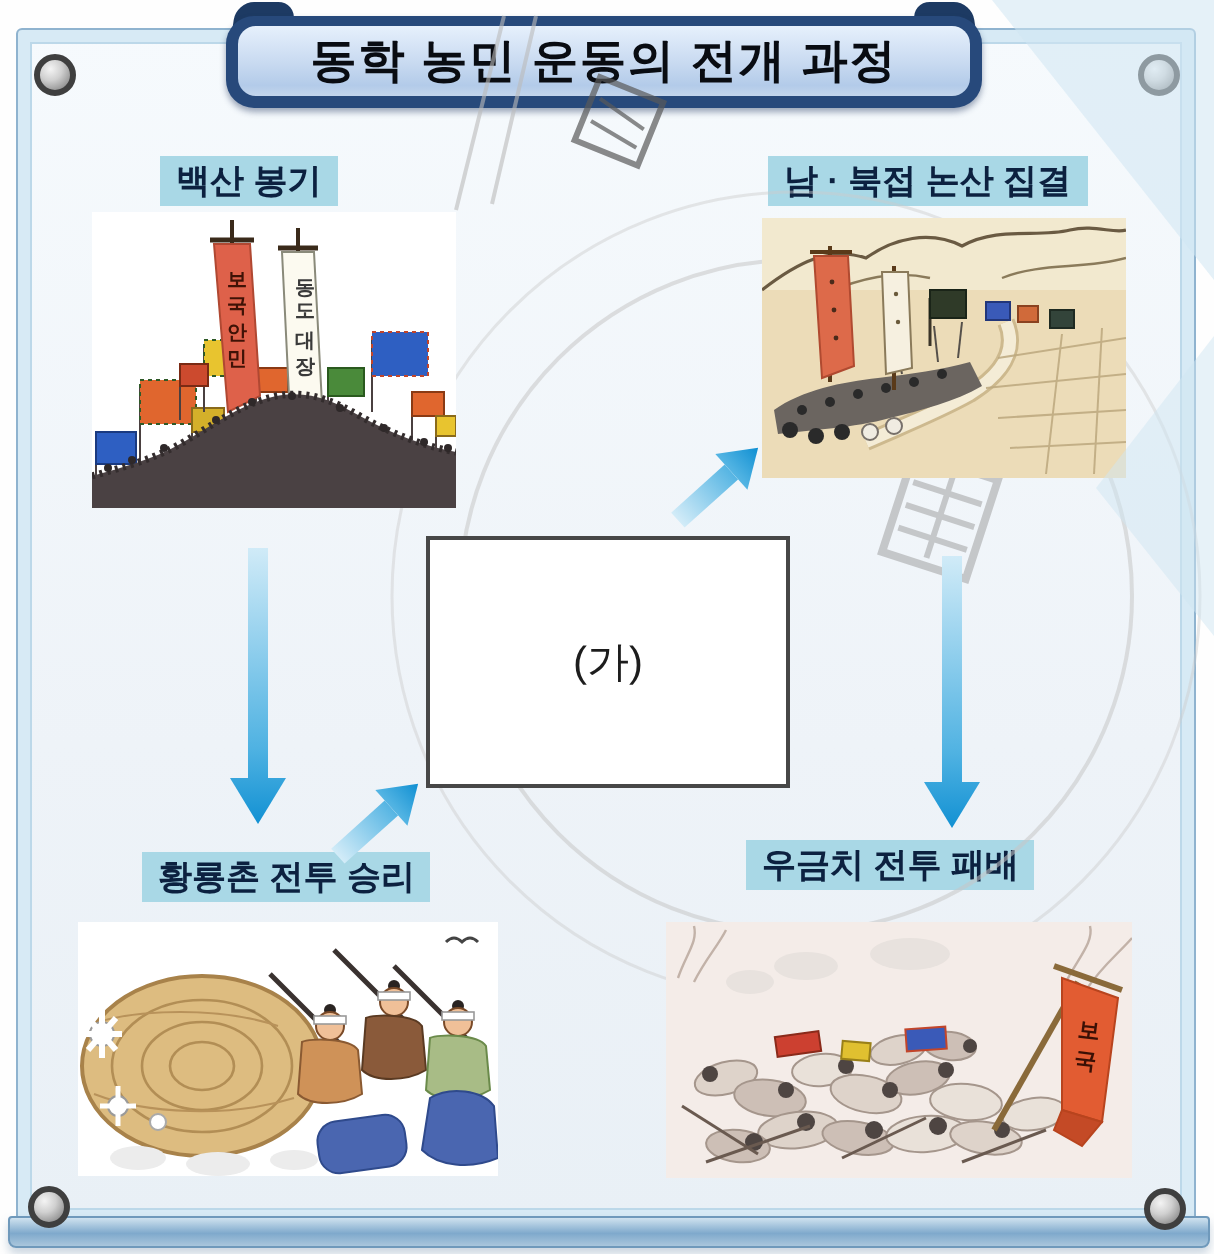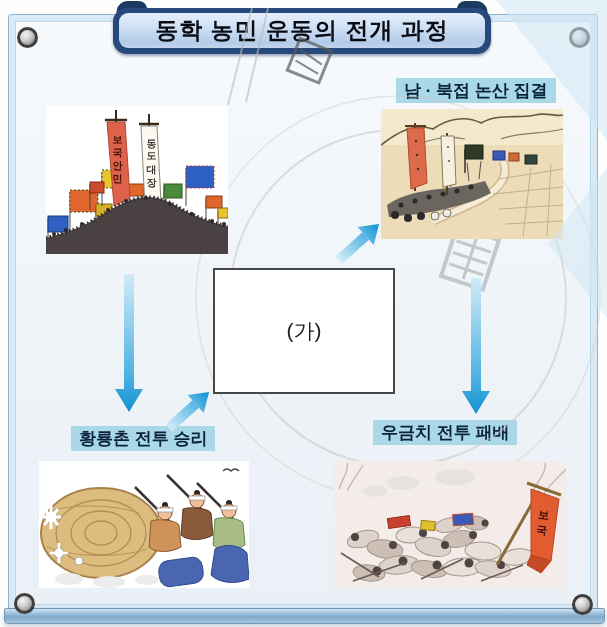--- a/index.html
+++ b/index.html
@@ -93,6 +93,7 @@
     </div>
   </div>
 
+  <div class="node-label" style="left:80px;top:78px">백산 봉기</div>
   <div class="node-label" style="left:396px;top:78px">남 · 북접 논산 집결</div>
   <div class="node-label" style="left:71px;top:426px">황룡촌 전투 승리</div>
   <div class="node-label" style="left:373px;top:420px">우금치 전투 패배</div>

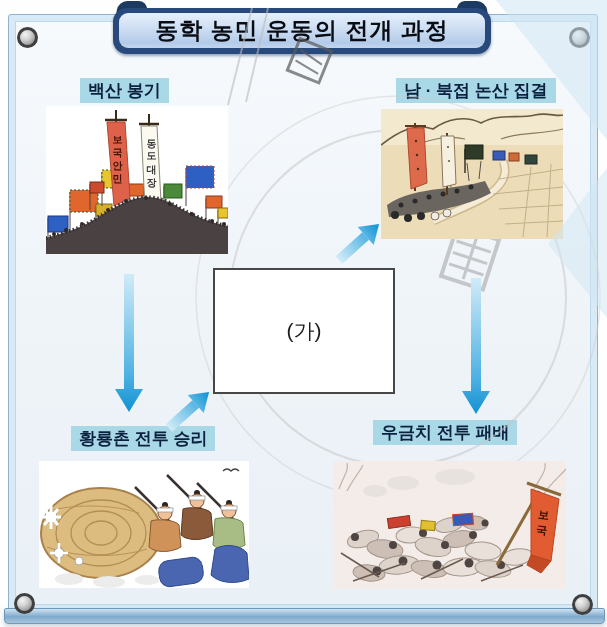--- a/index.html
+++ b/index.html
@@ -94,7 +94,7 @@
   </div>
 
   <div class="node-label" style="left:80px;top:78px">백산 봉기</div>
-  <div class="node-label" style="left:396px;top:78px">남 · 북접 논산 집결</div>
+  <div class="node-label" style="left:384px;top:78px">남 · 북접 논산 집결</div>
   <div class="node-label" style="left:71px;top:426px">황룡촌 전투 승리</div>
   <div class="node-label" style="left:373px;top:420px">우금치 전투 패배</div>
 

